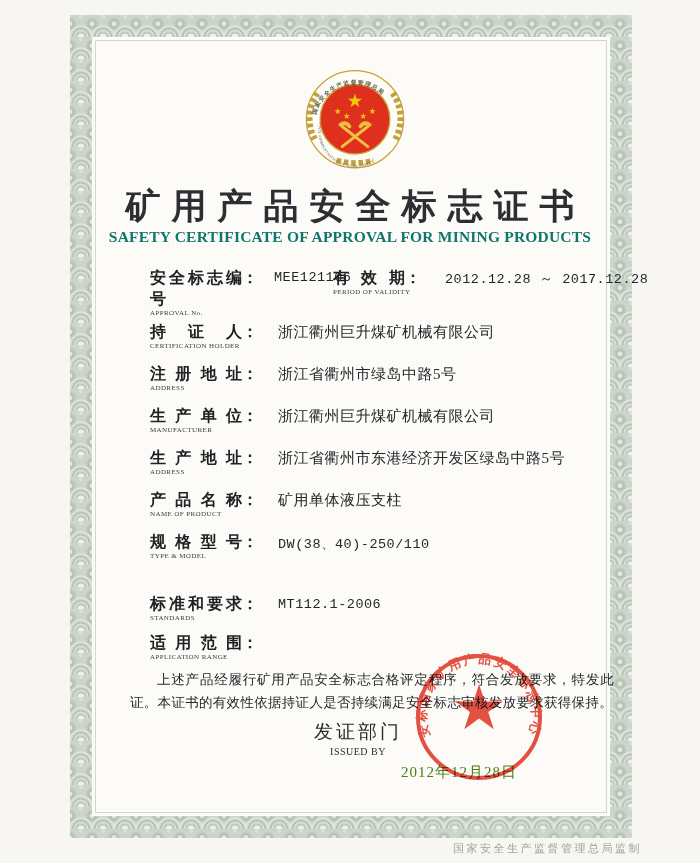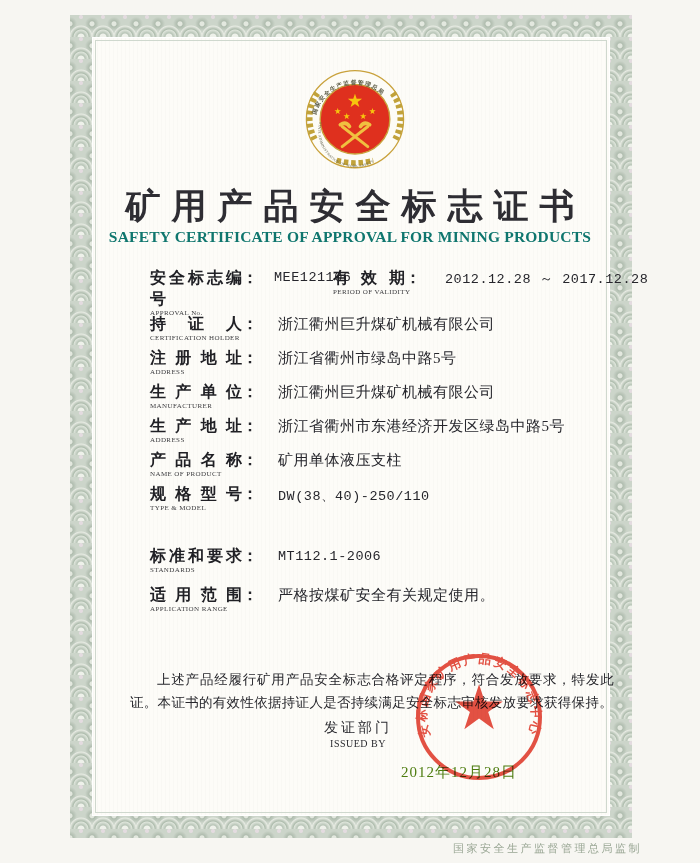--- a/index.html
+++ b/index.html
@@ -34,7 +34,7 @@
       font-weight:bold;font-size:16px;color:#202025;vertical-align:top;}
   .colon{font-weight:bold;font-size:16px;}
   .cap{display:block;font-size:7px;letter-spacing:.4px;color:#3d3d40;margin-top:-1px;white-space:nowrap;}
-  .f-row{position:relative;height:34px;}
+  .f-row{position:relative;height:34px;margin-top:8px;}
   .f-row2{position:relative;height:39px;}
   .val{position:absolute;left:104px;top:1px;font-size:15px;color:#26262c;white-space:nowrap;letter-spacing:.5px;padding-left:24px;}
   .val-num{font-family:"Liberation Mono","DejaVu Sans Mono",monospace;font-size:13.5px;letter-spacing:.5px;top:3px;}

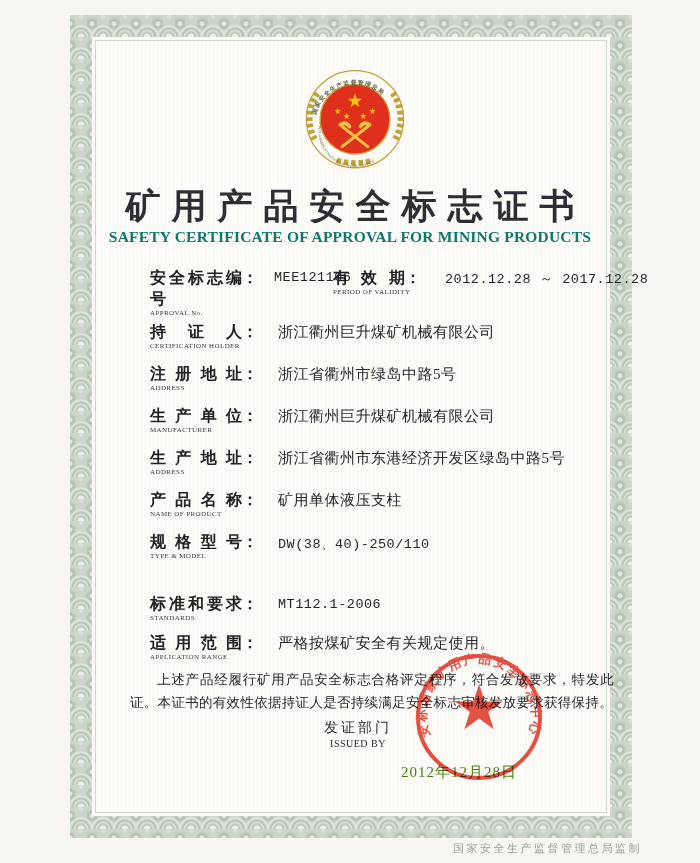--- a/index.html
+++ b/index.html
@@ -166,7 +166,6 @@
       <div class="f-row2" data-interactable="false">
         <span class="zh" data-interactable="false">适用范围</span><span class="colon" data-interactable="false">：</span>
         <span class="cap" data-interactable="false">APPLICATION RANGE</span>
-        <span class="val" data-interactable="false">严格按煤矿安全有关规定使用。</span>
       </div>
     </div>
   </div>

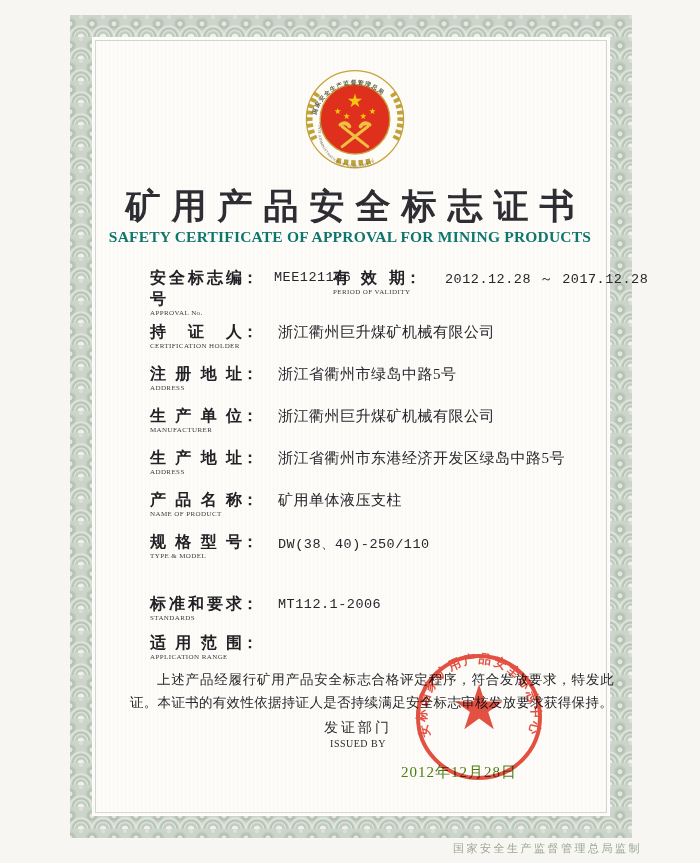--- a/index.html
+++ b/index.html
@@ -51,7 +51,7 @@
   .statement{position:absolute;left:130px;top:668px;width:484px;font-size:13.5px;line-height:1.72;
              text-indent:2em;text-align:justify;color:#26262b;letter-spacing:.3px;}
   .issued{position:absolute;left:296px;top:719px;width:124px;text-align:center;}
-  .issued .zh-big{font-size:14px;letter-spacing:3px;color:#2a2a2f;}
+  .issued .zh-big{font-size:19px;letter-spacing:3px;color:#2a2a2f;}
   .issued .en-small{font-size:10px;letter-spacing:.5px;color:#2a2a2f;margin-top:1px;}
   .issue-date{position:absolute;left:401px;top:763px;font-size:15px;color:#4d7c0f;letter-spacing:1px;}
 

